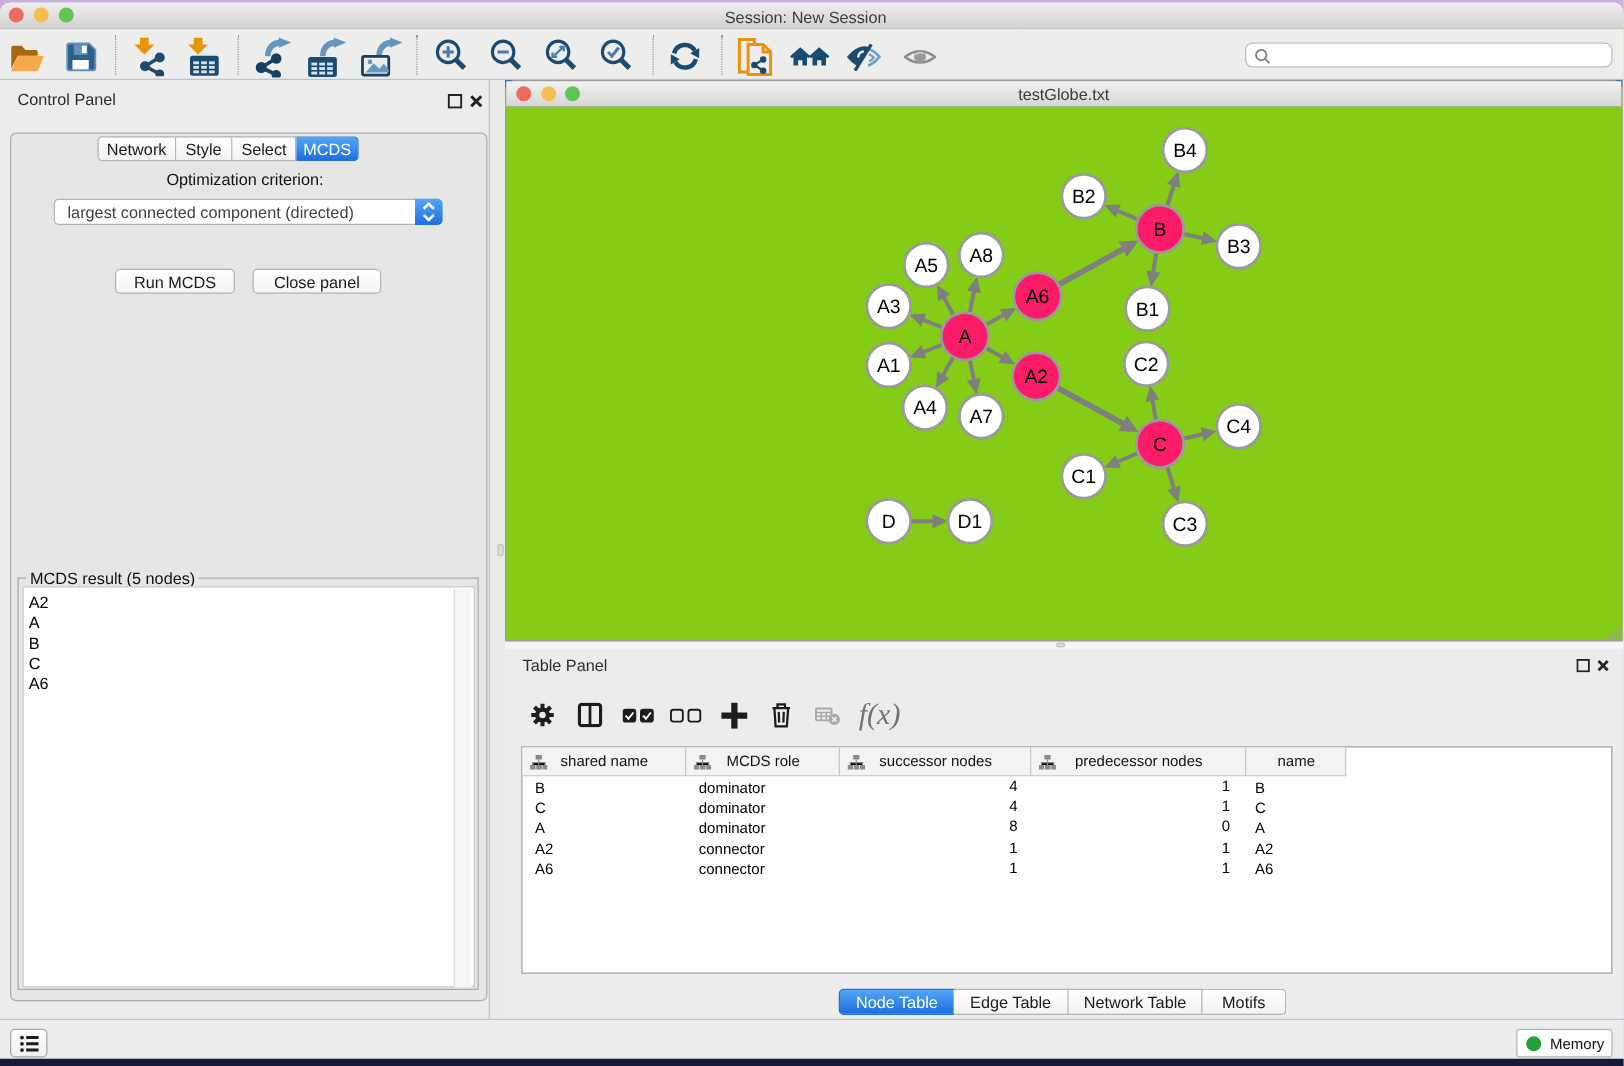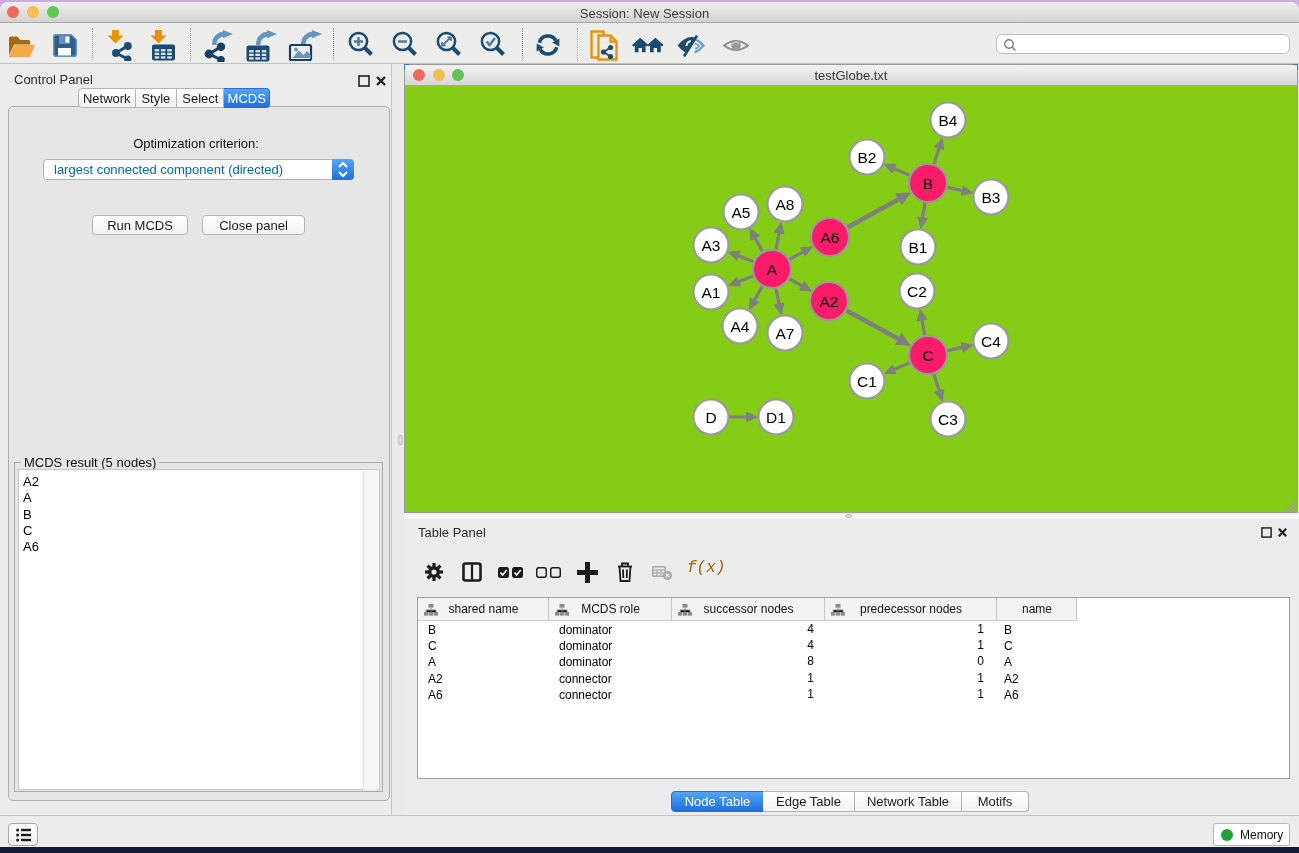--- a/index.html
+++ b/index.html
@@ -226,7 +226,7 @@
           <path d="M2 2 L10 10 M10 2 L2 10" stroke="#222" stroke-width="2.4"></path>
         </svg>
       <div id="tabpane" class="abs"></div>
-      <div class="abs" style="left:78px; top:24px; width:192px;">
+      <div class="abs" style="left:78px; top:45px; width:209px;">
         <div class="tabbar">
           <div class="tab first" style="width:73px;">Network</div>
           <div class="tab" style="width:53px;">Style</div>

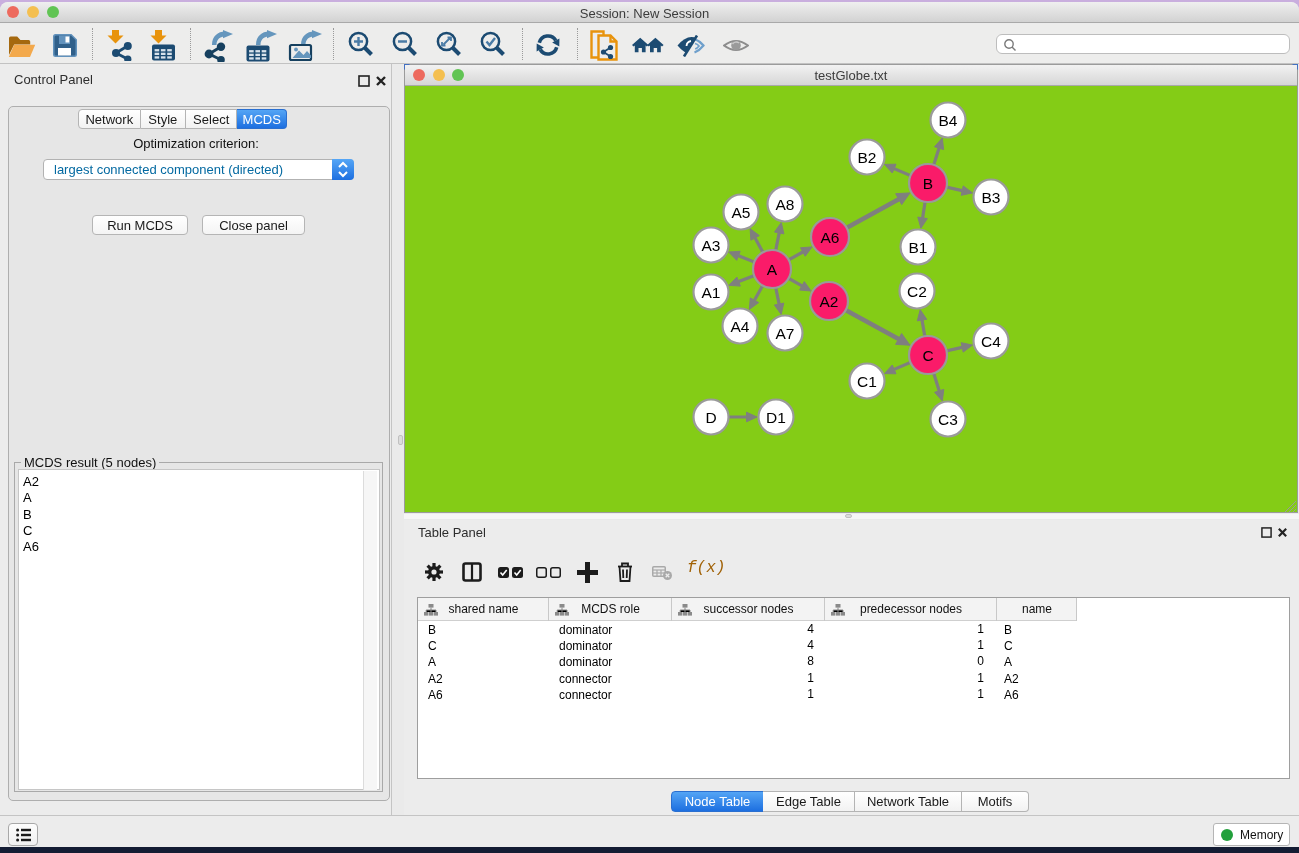--- a/index.html
+++ b/index.html
@@ -236,7 +236,7 @@
       </div>
       <div class="abs" style="left:0; top:72px; width:392px; text-align:center; font-size:13px; color:#111;">Optimization criterion:</div>
       <div class="abs" style="left:43px; top:95px; width:311px; height:21px; background:#fff; border:1px solid #b2b2b2; border-radius:4px;">
-        <div class="abs" style="left:10px; top:2px; font-size:13px; color:#0369a1;">largest connected component (directed)</div>
+        <div class="abs" style="left:10px; top:2px; font-size:13px; color:#404040;">largest connected component (directed)</div>
         <div class="abs" style="right:-1px; top:-1px; width:22px; height:21px; border-radius:0 4px 4px 0; background:linear-gradient(#55a6f6,#1d6fe0);">
             <svg class="abs" style="left:4px; top:2px;" width="14" height="17" viewBox="0 0 14 17">
 <path d="M3 6 L7 2 L11 6" fill="none" stroke="#fff" stroke-width="2"></path>

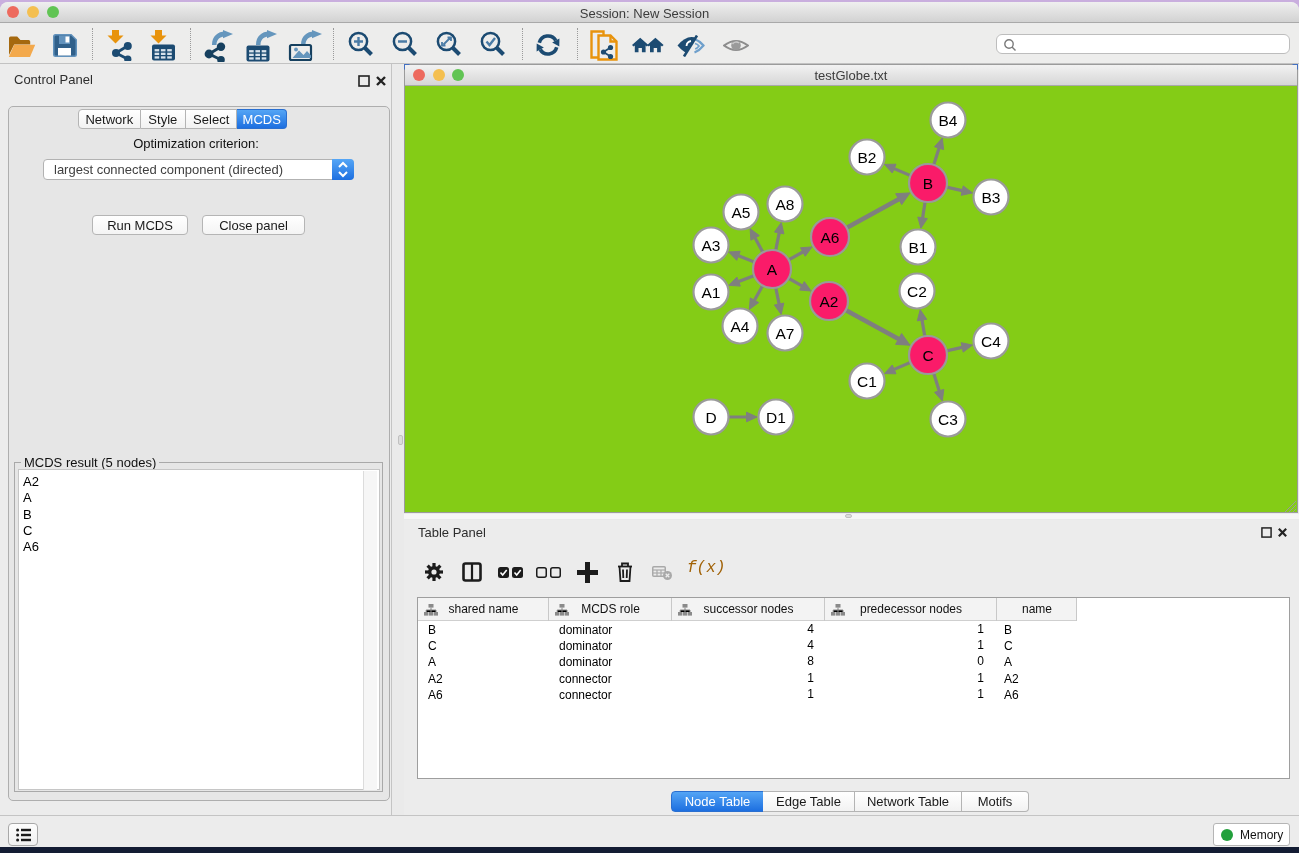--- a/index.html
+++ b/index.html
@@ -425,7 +425,7 @@
               <path d="M13.7 9.7 l3.6 3.6 M17.3 9.7 l-3.6 3.6" stroke="#ececec" stroke-width="1.3"></path>
             </g>
           </svg>
-<div class="abs" style="left:270px; top:7px; font-family:Liberation Mono, monospace; font-style:italic; font-size:16px; color:#a16207;">f(x)</div>
+<div class="abs" style="left:270px; top:7px; font-family:Liberation Serif, serif; font-style:italic; font-size:24px; color:#737373;">f(x)</div>
         </div>
       <div id="tptable" class="abs">
           <div class="th abs" style="left:0; top:0; width:659px;"></div>

